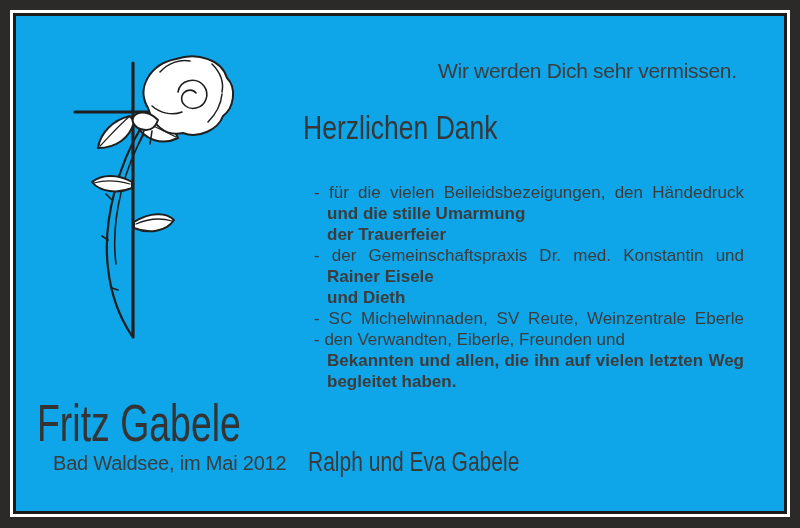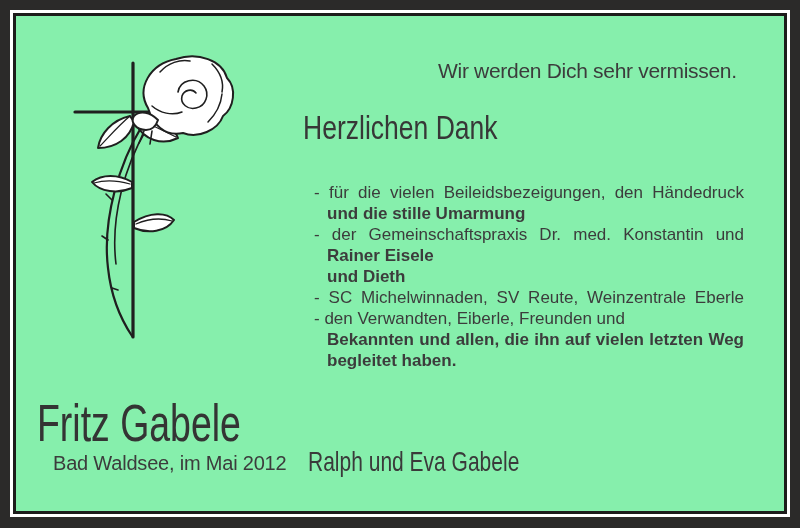--- a/index.html
+++ b/index.html
@@ -15,7 +15,7 @@
     left: 13px; top: 13px;
     width: 774px; height: 501px;
     box-sizing: border-box;
-    background: #86efac;
+    background: #0ea5e9;
     border: 3px solid #1d1c1b;
     box-shadow: 0 0 0 3px #ffffff;
   }

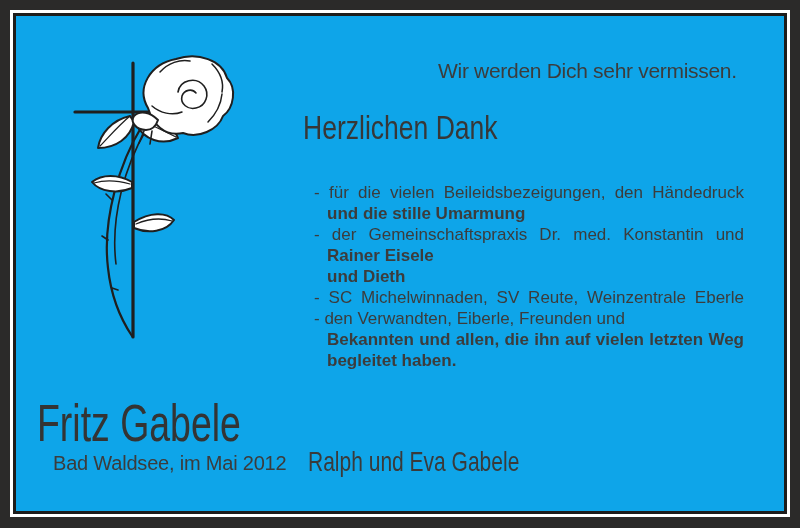--- a/index.html
+++ b/index.html
@@ -121,6 +121,7 @@
   <div class="abs thanks">
     <div class="ln stretch">- für die vielen Beileidsbezeigungen, den Händedruck</div>
     <div class="ln cont">und die stille Umarmung</div>
+    <div class="ln cont">der Trauerfeier</div>
     <div class="ln stretch">- der Gemeinschaftspraxis Dr. med. Konstantin und</div>
     <div class="ln cont">Rainer Eisele</div>
     <div class="ln cont">und Dieth</div>

